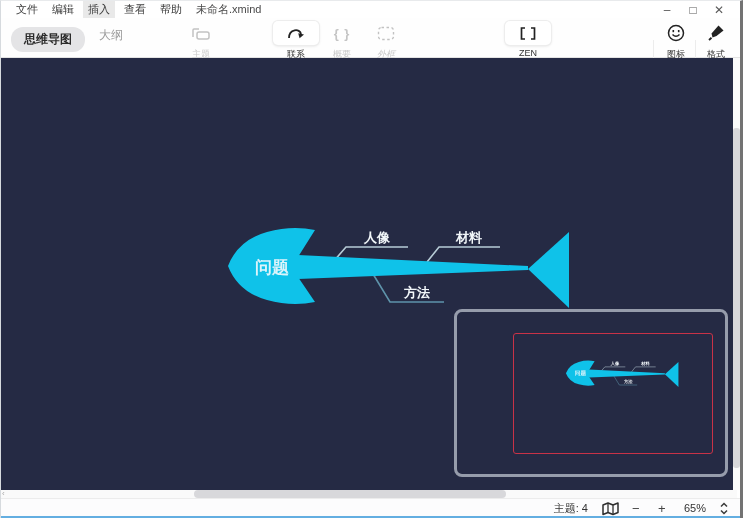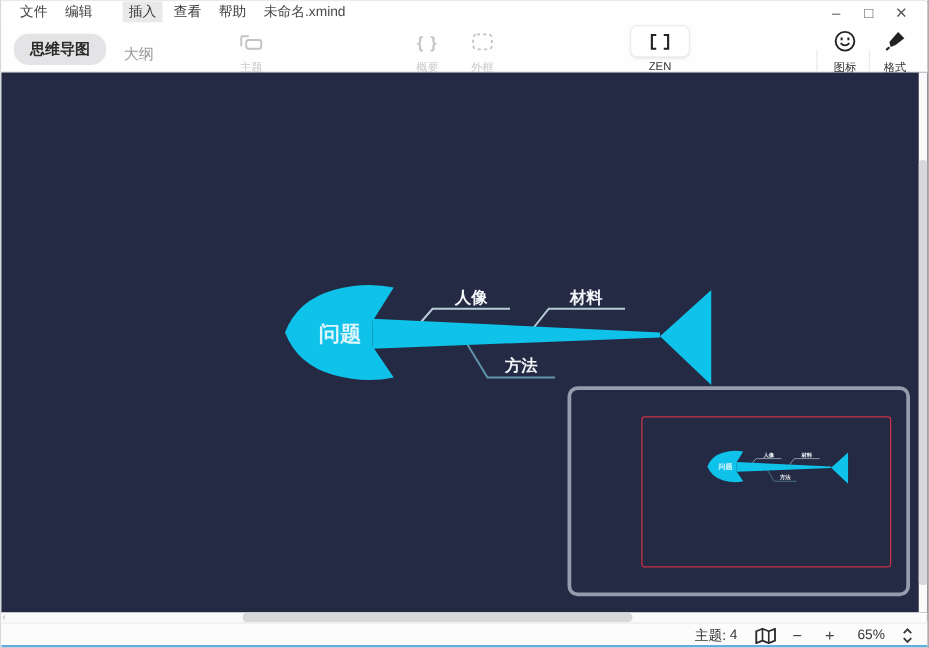--- a/index.html
+++ b/index.html
@@ -5,7 +5,7 @@
   * { margin:0; padding:0; box-sizing:border-box; }
   html,body { font-family:"Liberation Sans", sans-serif; background:#fff; }
   .window { position:relative; width:743px; height:518px; background:#ffffff; overflow:hidden;
-            border-left:1px solid #d6dade; border-right:1px solid #737373; border-top:1px solid #e8eaec; }
+            border-left:1px solid #d6dade; border-right:3px solid #737373; border-top:1px solid #e8eaec; }
 
   
   .menubar { position:absolute; left:0; top:0; width:100%; height:17px; background:#fff;

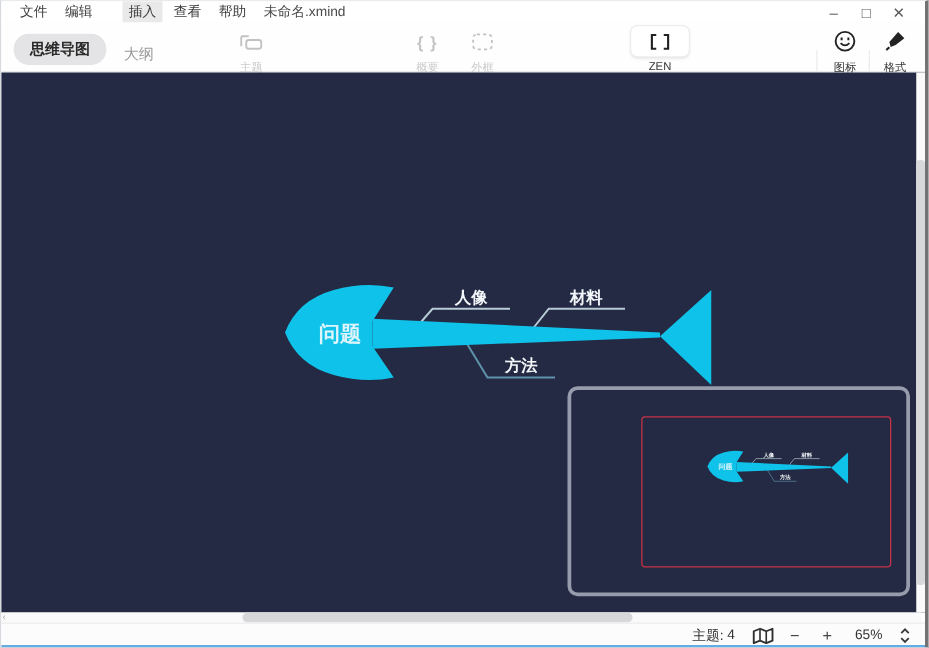--- a/index.html
+++ b/index.html
@@ -11,7 +11,7 @@
   .menubar { position:absolute; left:0; top:0; width:100%; height:17px; background:#fff;
              display:flex; align-items:center; padding-left:10px; font-size:11px; color:#3c3c3c; }
   .menubar .mitem { padding:1px 5px; margin-right:4px; cursor:default; }
-  .menubar .mitem.active { background:#e9e9e9;margin-left:15px; }
+  .menubar .mitem.active { background:#e9e9e9; }
   .menubar .filename { margin-left:5px; color:#4a4a4a; }
 
   .winctl { position:absolute; top:0; height:17px; display:flex; align-items:center; font-size:12px; color:#5a5a5a; }

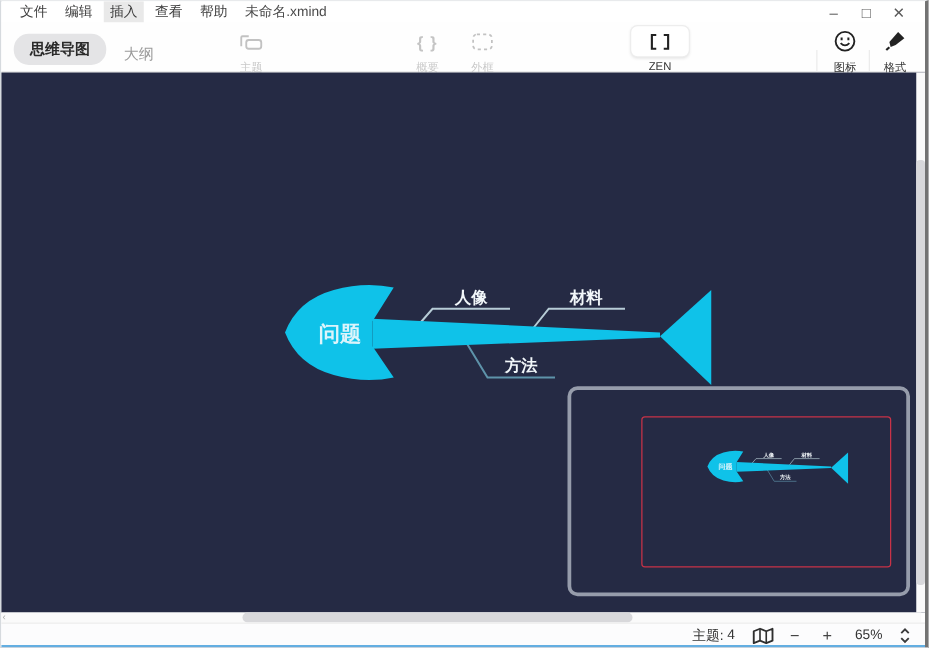--- a/index.html
+++ b/index.html
@@ -20,7 +20,7 @@
   
   .toolbar { position:absolute; left:0; top:17px; width:100%; height:40px; background:#fefefe;
              border-bottom:1px solid #e3e3e3; }
-  .tabs { position:absolute; left:10px; top:9px; display:flex; align-items:flex-end; }
+  .tabs { position:absolute; left:10px; top:9px; display:flex; align-items:flex-start; }
   .tab-pill { background:#e4e4e6; border-radius:12px; padding:4px 13px; font-size:12px; font-weight:bold; color:#2b2b2b; }
   .tab-plain { margin-left:14px; font-size:12px; color:#9b9b9b; }
 

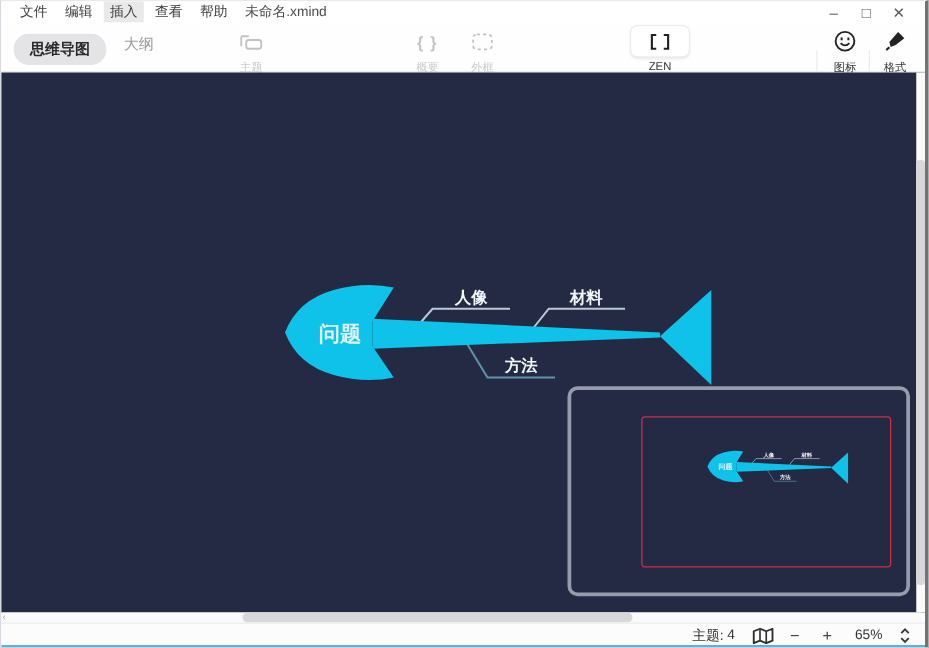--- a/index.html
+++ b/index.html
@@ -94,6 +94,15 @@
     </div>
 
 
+    <div class="tbtn raised" style="left:272px;">
+      <div class="ibox">
+          <svg width="22" height="17">
+        <path d="M4,13 C4,4 15,3 16,9" fill="none" stroke="#222" stroke-width="1.8"></path>
+        <polygon points="13.2,8.2 19,9.6 14.6,13.2" fill="#222"></polygon>
+      </svg>
+        </div>
+      <span class="tlabel">联系</span>
+    </div>
 
     <div class="tbtn disabled" style="left:318px;">
       <div class="ibox">

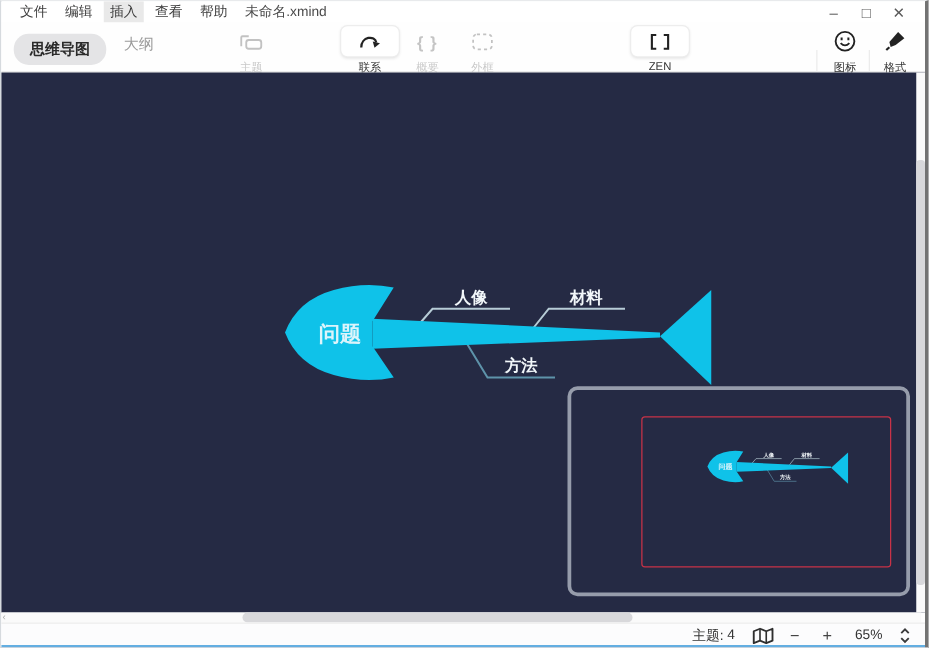--- a/index.html
+++ b/index.html
@@ -111,7 +111,7 @@
       <span class="tlabel">概要</span>
     </div>
 
-    <div class="tbtn disabled" style="left:362px;">
+    <div class="tbtn disabled" style="left:362px;font-style:italic;">
       <div class="ibox">
           <svg width="20" height="17">
         <rect x="2.5" y="2.5" width="15" height="12" rx="3" fill="none" stroke="#c2c2c2" stroke-width="1.4" stroke-dasharray="2.5 2.5"></rect>

